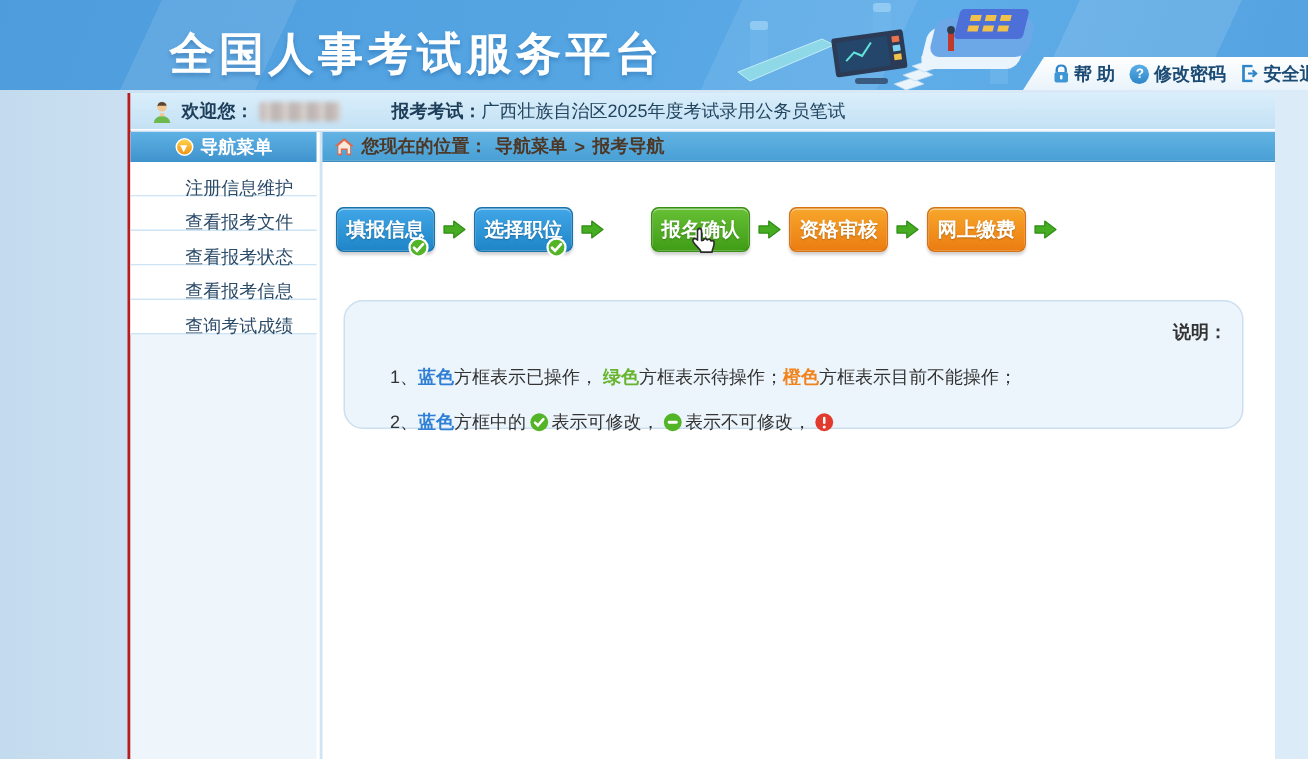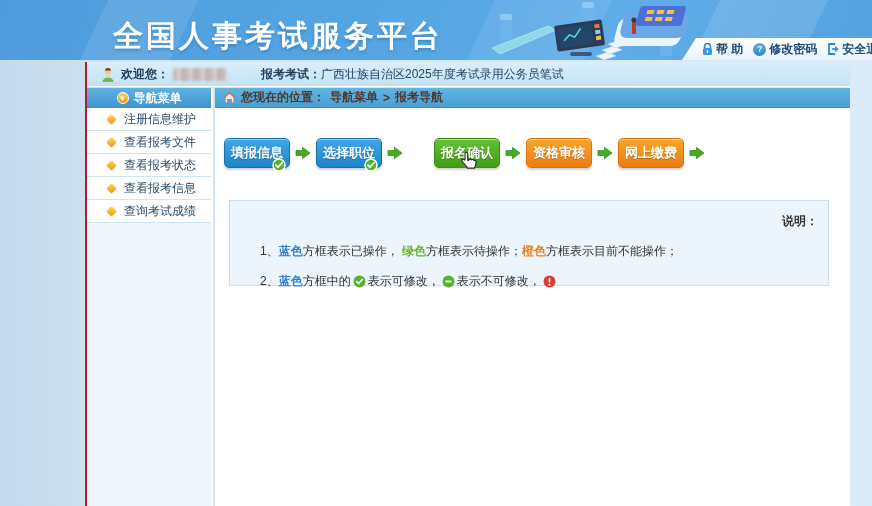--- a/index.html
+++ b/index.html
@@ -58,7 +58,7 @@
     display:flex; align-items:center; justify-content:center; border:1px solid #fff; }
   .menu-item { height:23px; background:#fff; border-bottom:1px solid #cde4f4;
     display:flex; align-items:center; padding-left:21px; gap:9px;
-    font-size:12px; color:#2a4a68; cursor:pointer; }
+    font-size:12px; color:#2a4a68; cursor:pointer;flex-direction:column; }
   .bullet { width:7px; height:7px; transform:rotate(45deg); border-radius:1px;
     background:linear-gradient(135deg,#ffd84f,#ef9413); box-shadow:0 0 1px #c87c0a; }
 

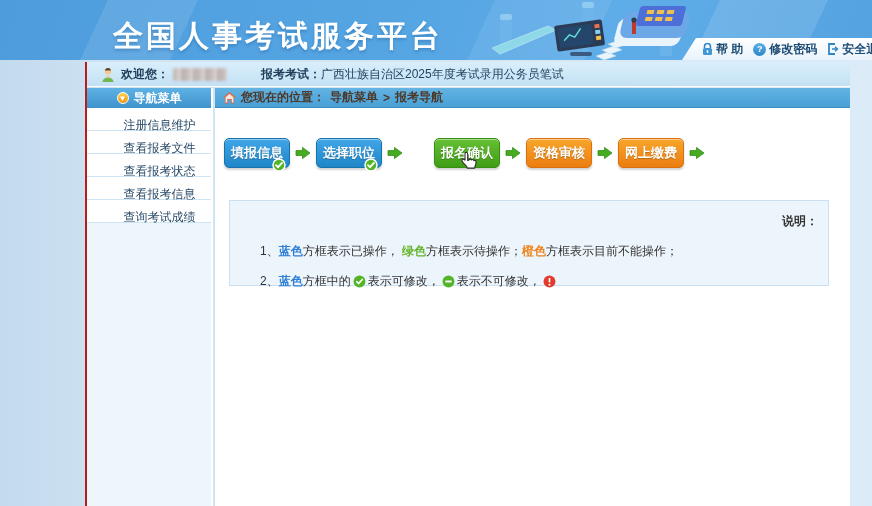--- a/index.html
+++ b/index.html
@@ -87,7 +87,7 @@
 
   
   .note-box { position:absolute; left:14px; top:92px; width:600px; height:86px;
-    background:#edf5fc; border:1px solid #cbdff0; border-radius:0;
+    background:#edf5fc; border:1px solid #cbdff0; border-radius:13px;
     padding:12px 10px 0 30px; font-size:12px; color:#333; }
   .note-title { font-weight:bold; color:#333; }
   .note-line { margin-top:13px; display:flex; align-items:center; flex-wrap:nowrap; white-space:nowrap; }

